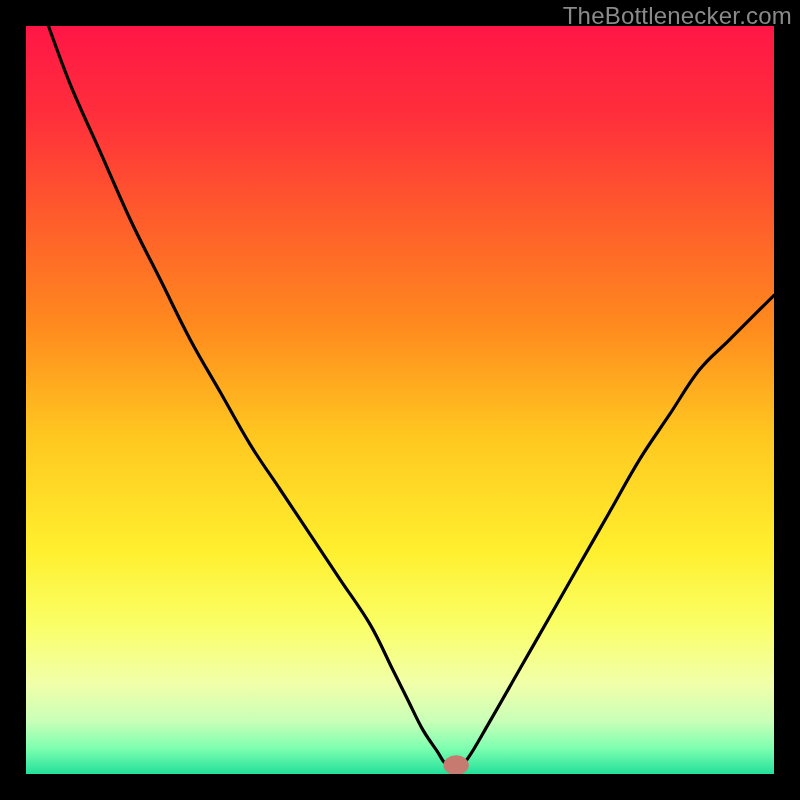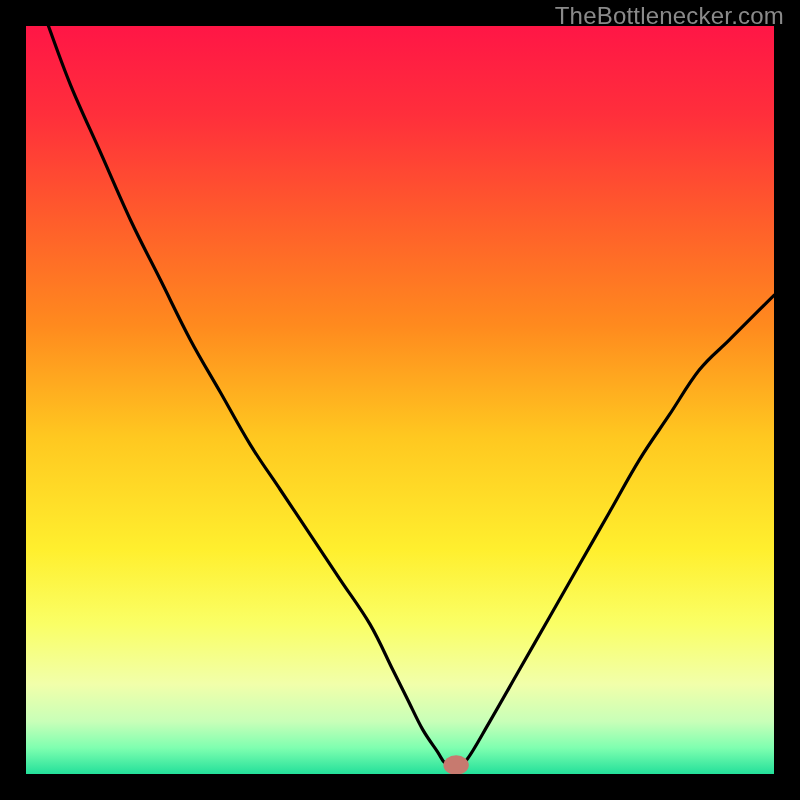--- a/index.html
+++ b/index.html
@@ -28,7 +28,7 @@
   .attribution {
     position: absolute;
     top: 2px;
-    right: 16px;
+    right: 8px;
     font-family: Arial, Helvetica, sans-serif;
     font-size: 24px;
     color: #8a8a8a;

